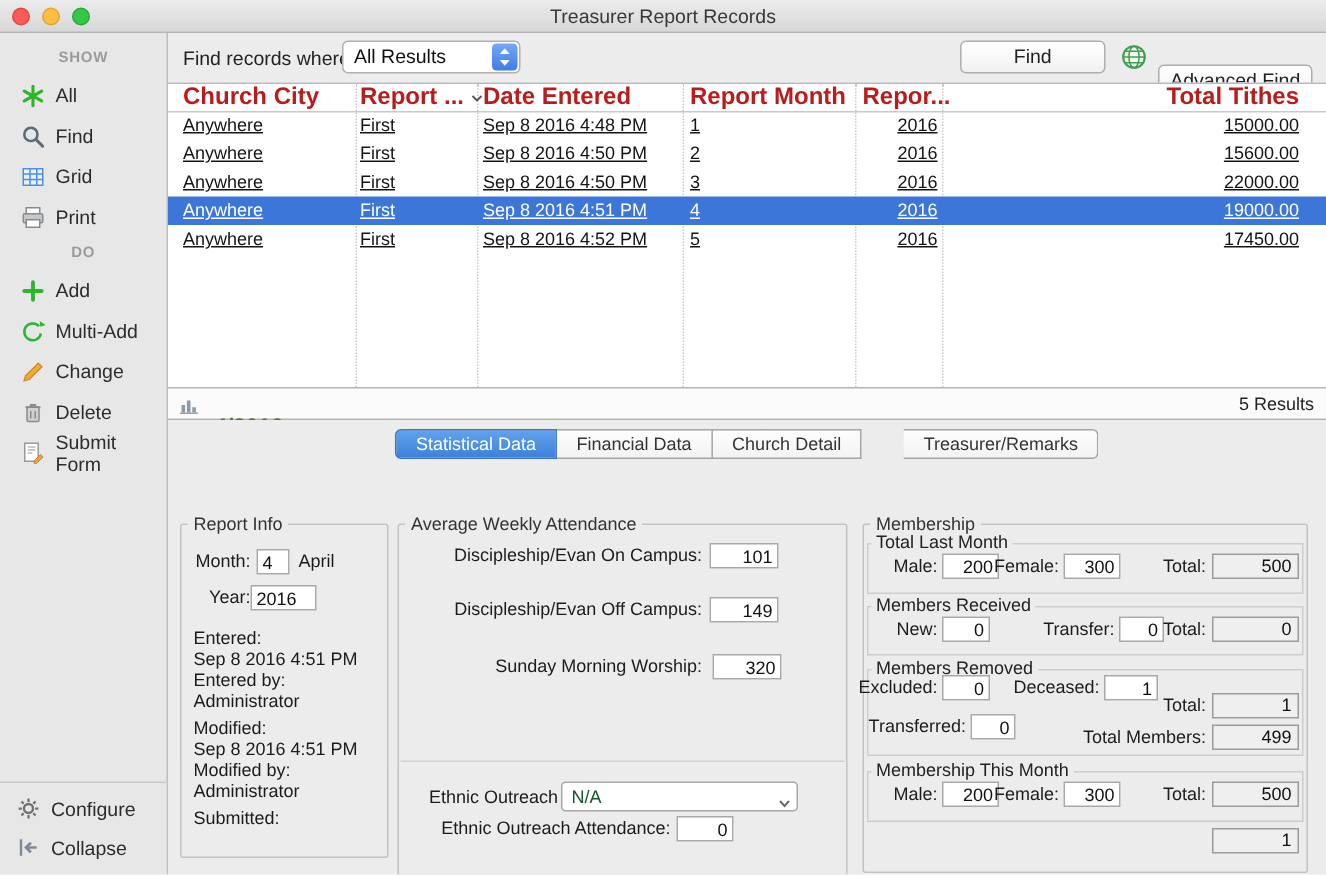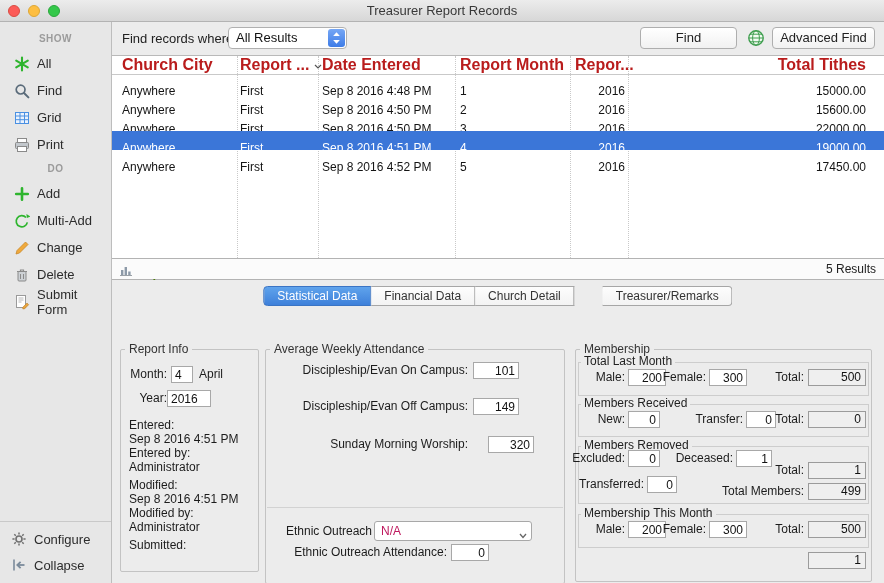--- a/index.html
+++ b/index.html
@@ -33,7 +33,7 @@
   .popup-stepper{position:absolute;right:1px;top:1px;bottom:1px;width:17px;border-radius:3px;background:linear-gradient(#76a7f5,#3e7ce7);display:flex;align-items:center;justify-content:center;}
   .btn{position:absolute;top:5px;height:22px;background:linear-gradient(#ffffff,#f1f1f1);border:1px solid #aeaeae;border-radius:4px;font-size:13px;color:#222;text-align:center;box-sizing:border-box;font-family:inherit;padding:0;line-height:20px;}
   .btn.find{left:528px;width:97px;}
-  .btn.adv{right:9px;width:103px;}
+  .btn.adv{right:9px;width:103px;margin-top:16px;}
   .globe{position:absolute;left:634px;top:6px;width:20px;height:20px;}
 
   

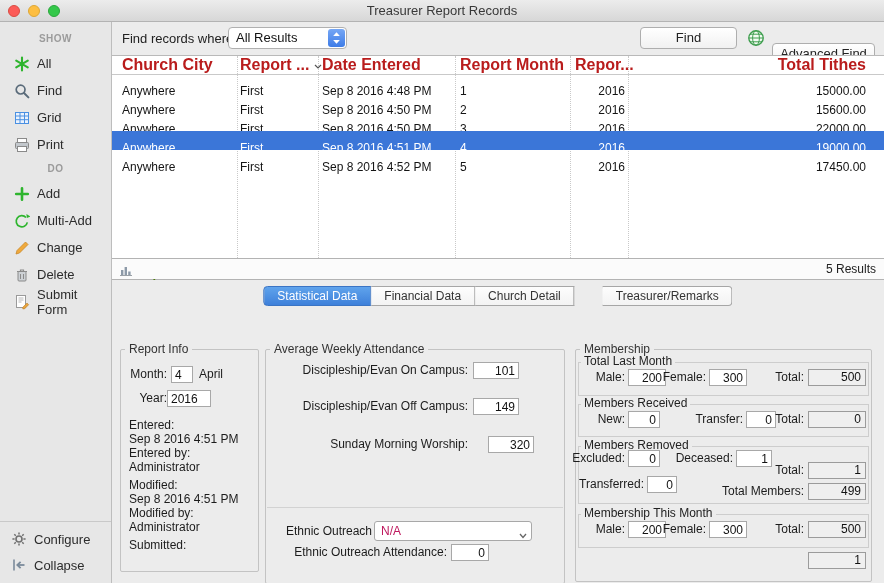--- a/index.html
+++ b/index.html
@@ -45,7 +45,7 @@
   .trow{position:relative;height:19px;}
   .trow.selected{background:#3b76d8;}
   .trow.selected .td{color:#fff;}
-  .td{position:absolute;top:8px;line-height:19px;font-size:12px;color:#141414;white-space:nowrap;}
+  .td{position:absolute;top:0;line-height:19px;font-size:12px;color:#141414;white-space:nowrap;text-decoration:underline;}
   .c1{left:10px}.c2{left:128px}.c3{left:210px}.c4{left:348px}.c5{right:259px}.c6{right:18px}.h5{left:463px}
 
   

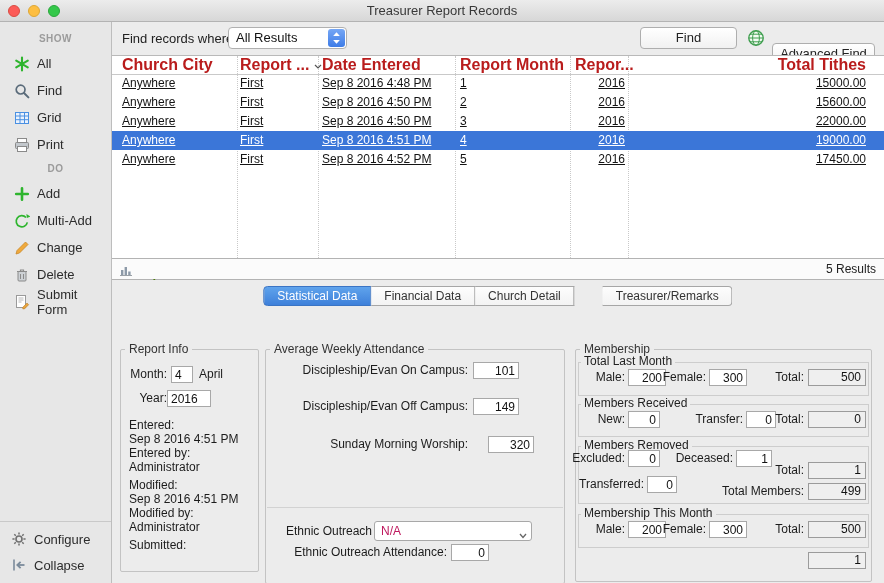--- a/index.html
+++ b/index.html
@@ -333,7 +333,7 @@
         <span class="lbl" style="top:48px;right:96px">Discipleship/Evan Off Campus:</span>
         <input class="input num" style="top: 48px; left: 207px; width: 46px;" value="149">
         <span class="lbl" style="top:86px;right:96px">Sunday Morning Worship:</span>
-        <input class="input num" style="top: 86px; left: 222px; width: 46px;" value="320">
+        <input class="input num" style="top: 86px; left: 209px; width: 46px;" value="320">
         <div class="divider" style="top:157px"></div>
         <span class="lbl" style="top:173px;left:20px">Ethnic Outreach</span>
         <div class="dropdown" style="top:171px;left:108px;width:158px">

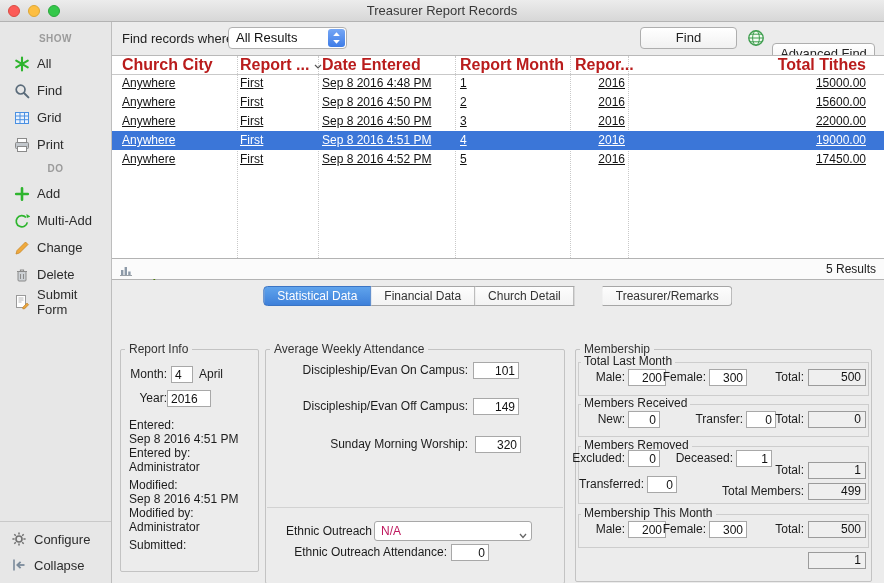--- a/index.html
+++ b/index.html
@@ -71,7 +71,7 @@
   .input.num{text-align:right;}
   .ro{position:absolute;height:17px;box-sizing:border-box;background:#efefef;border:1px solid #9b9b9b;font-size:12px;color:#111;text-align:right;padding:0 4px;line-height:15px;z-index:2;}
   .dropdown{position:absolute;height:20px;background:#fff;border:1px solid #a8a8a8;border-radius:3px;box-sizing:border-box;font-size:12px;z-index:2;cursor:default;}
-  .dd-text{position:absolute;left:6px;line-height:18px;color:#be185d;}
+  .dd-text{position:absolute;left:6px;line-height:18px;color:#14532d;}
   .dd-chev{position:absolute;right:4px;top:6px;}
   .divider{position:absolute;left:1px;right:1px;border-top:1px solid #d2d2d2;z-index:1;}
   .infoblock{position:absolute;left:8px;top:68px;font-size:12px;line-height:14px;color:#1c1c1c;z-index:2;}

